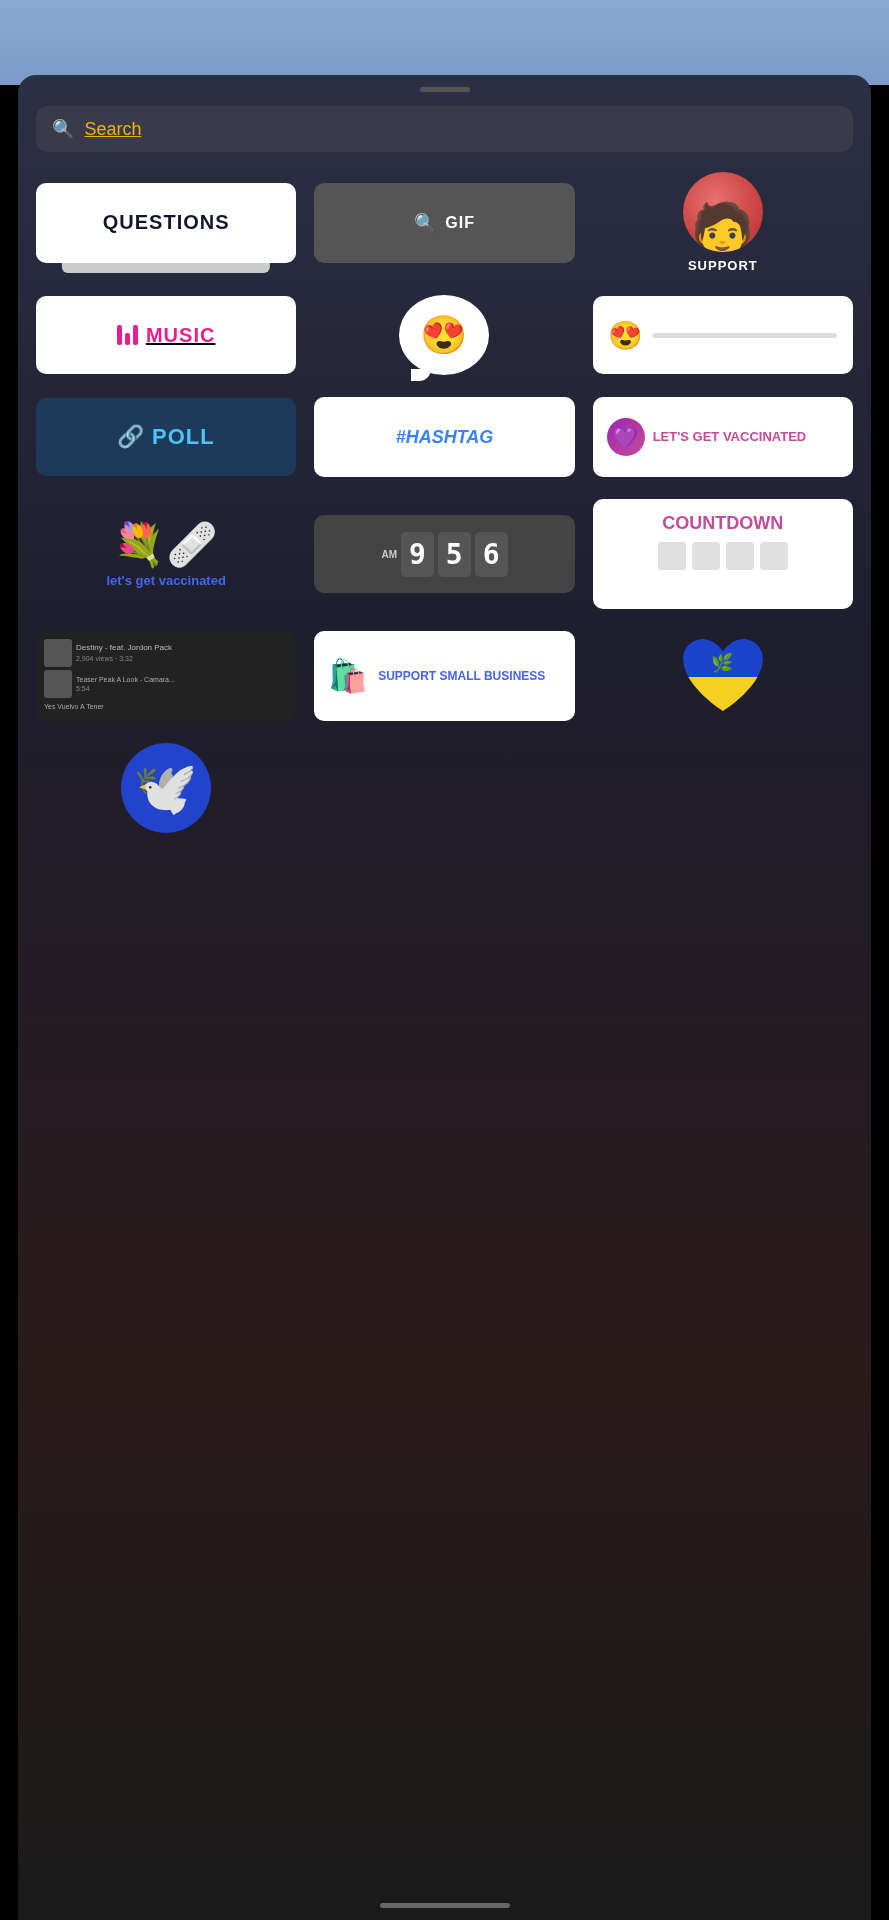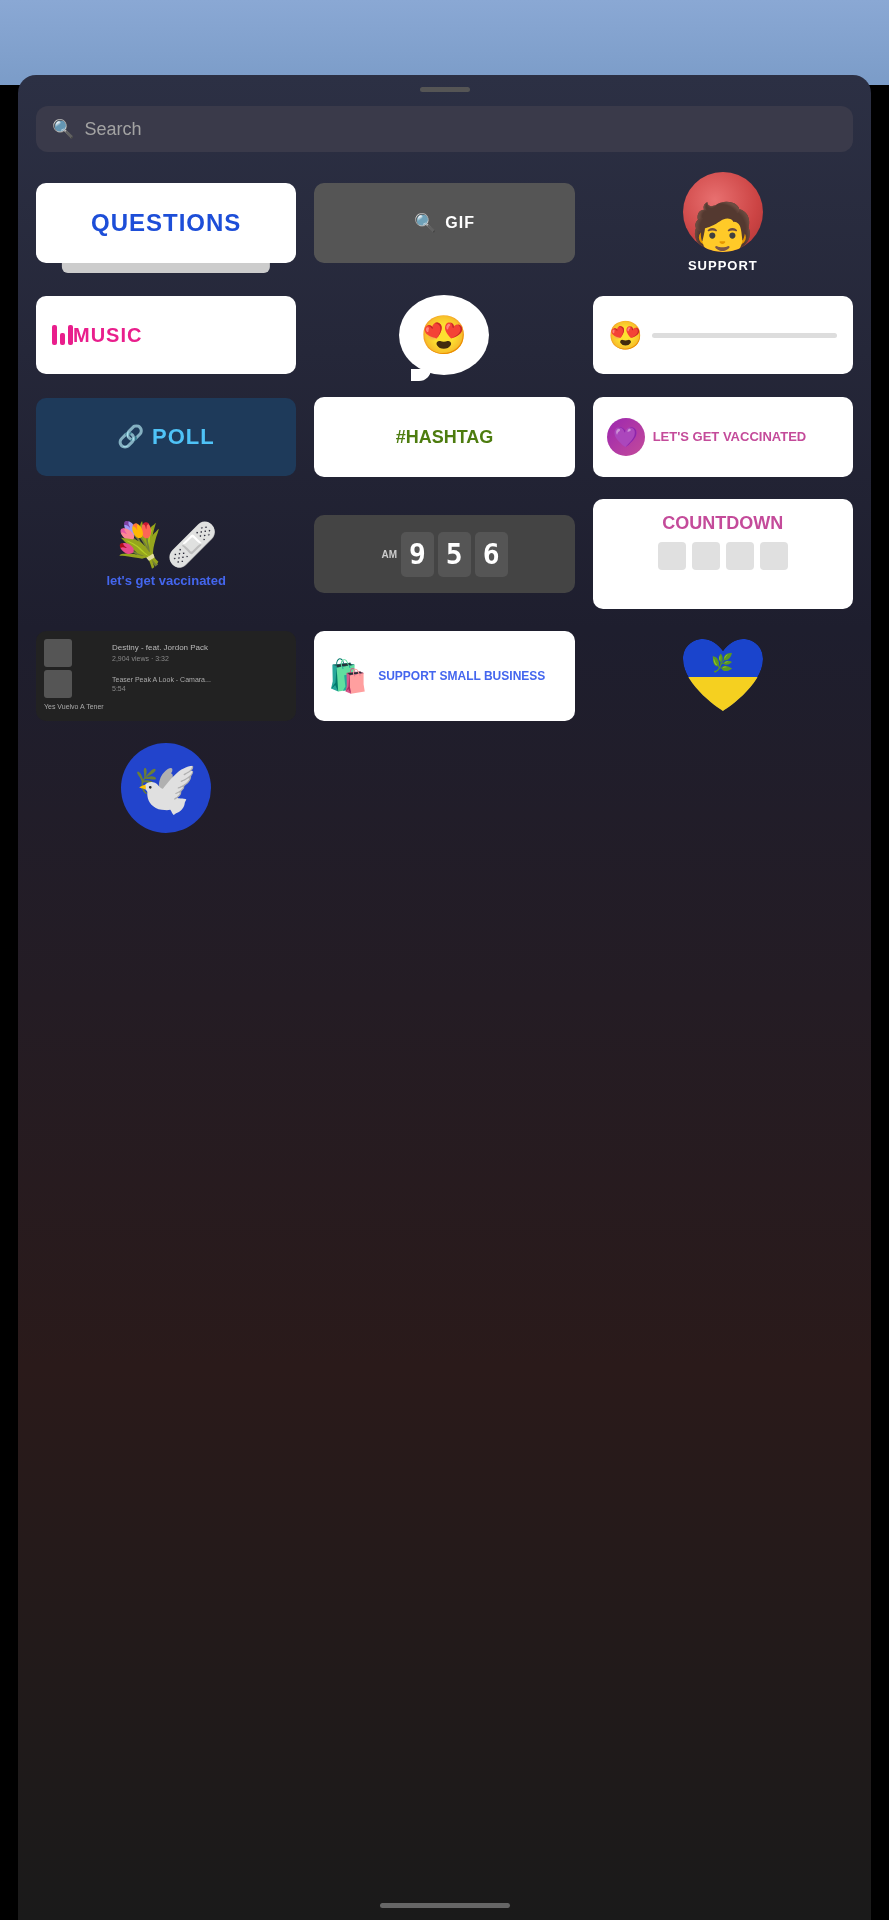--- a/index.html
+++ b/index.html
@@ -56,8 +56,9 @@
     }
 
     .search-placeholder {
-      color: #a3a3a3;
+      color: #eab308;
       font-size: 18px;
+      text-decoration: underline;
     }
 
     .sticker-grid {

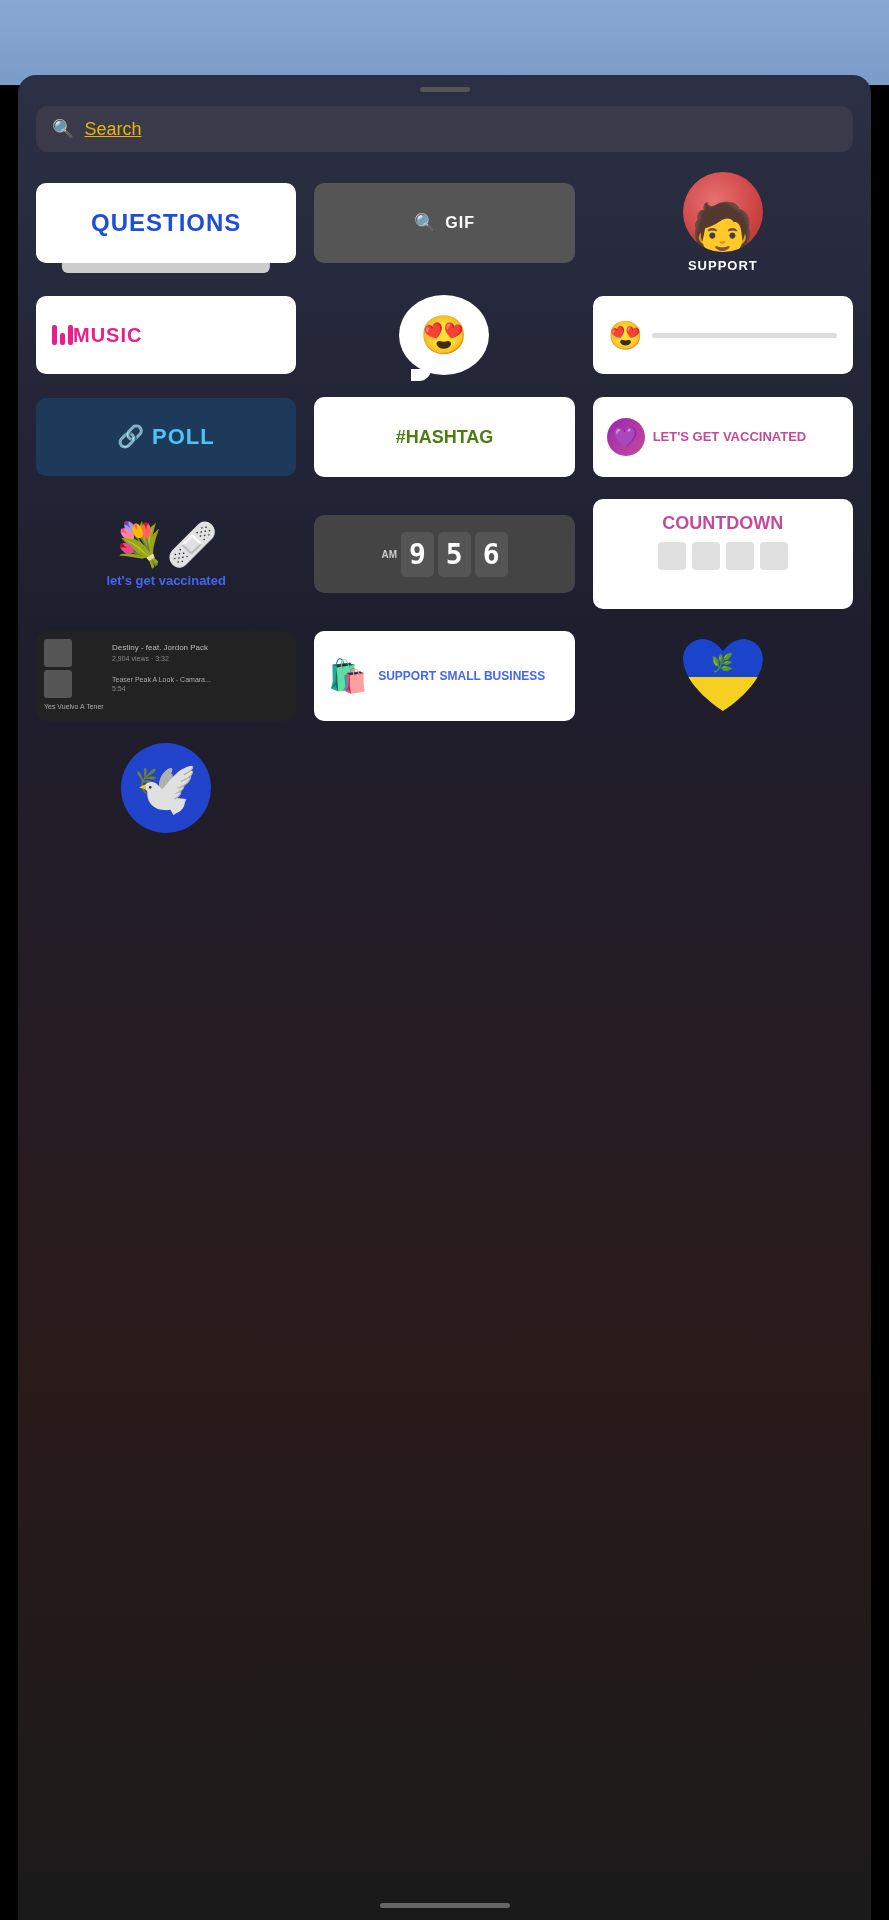--- a/index.html
+++ b/index.html
@@ -100,9 +100,9 @@
       border-radius: 0 0 6px 6px;
     }
     .sticker-questions span {
-      font-size: 24px;
+      font-size: 20px;
       font-weight: 900;
-      color: #1d4ed8;
+      color: #0f172a;
       letter-spacing: 1px;
     }
 

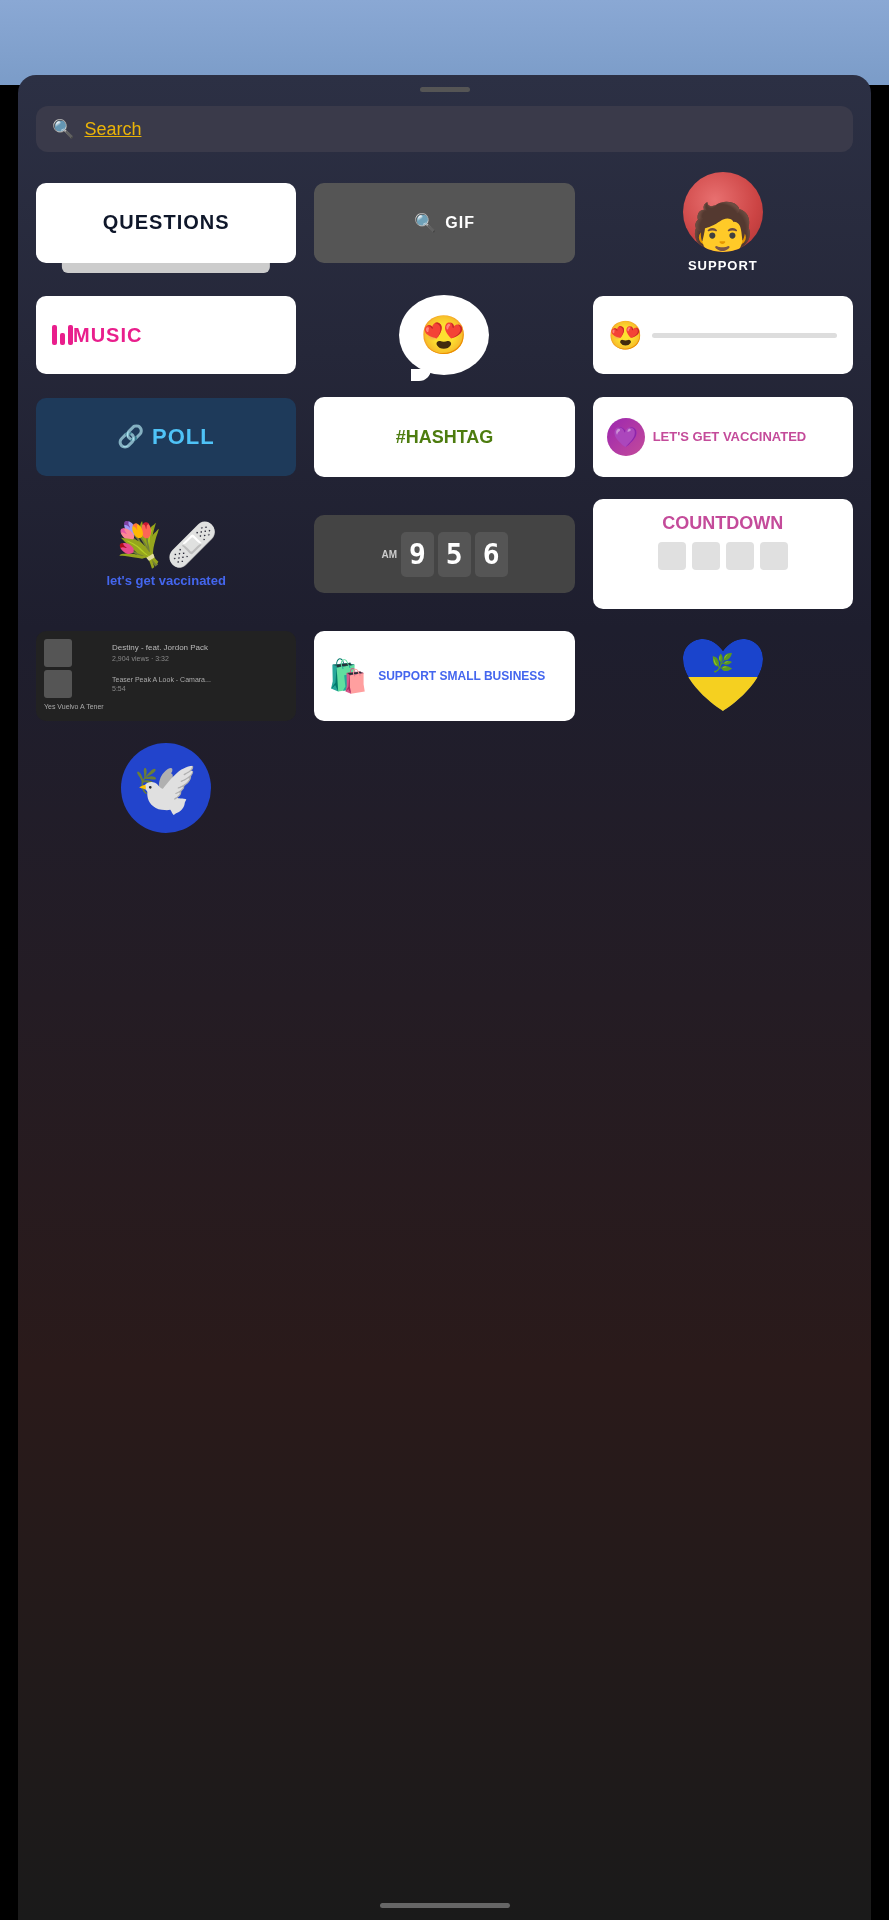--- a/index.html
+++ b/index.html
@@ -163,8 +163,10 @@
       width: 100%;
       display: flex;
       align-items: center;
-      justify-content: flex-start;
+      justify-content: center;
+      gap: 8px;
       min-height: 78px;
+      text-decoration: underline;
     }
     .music-bars {
       display: flex;

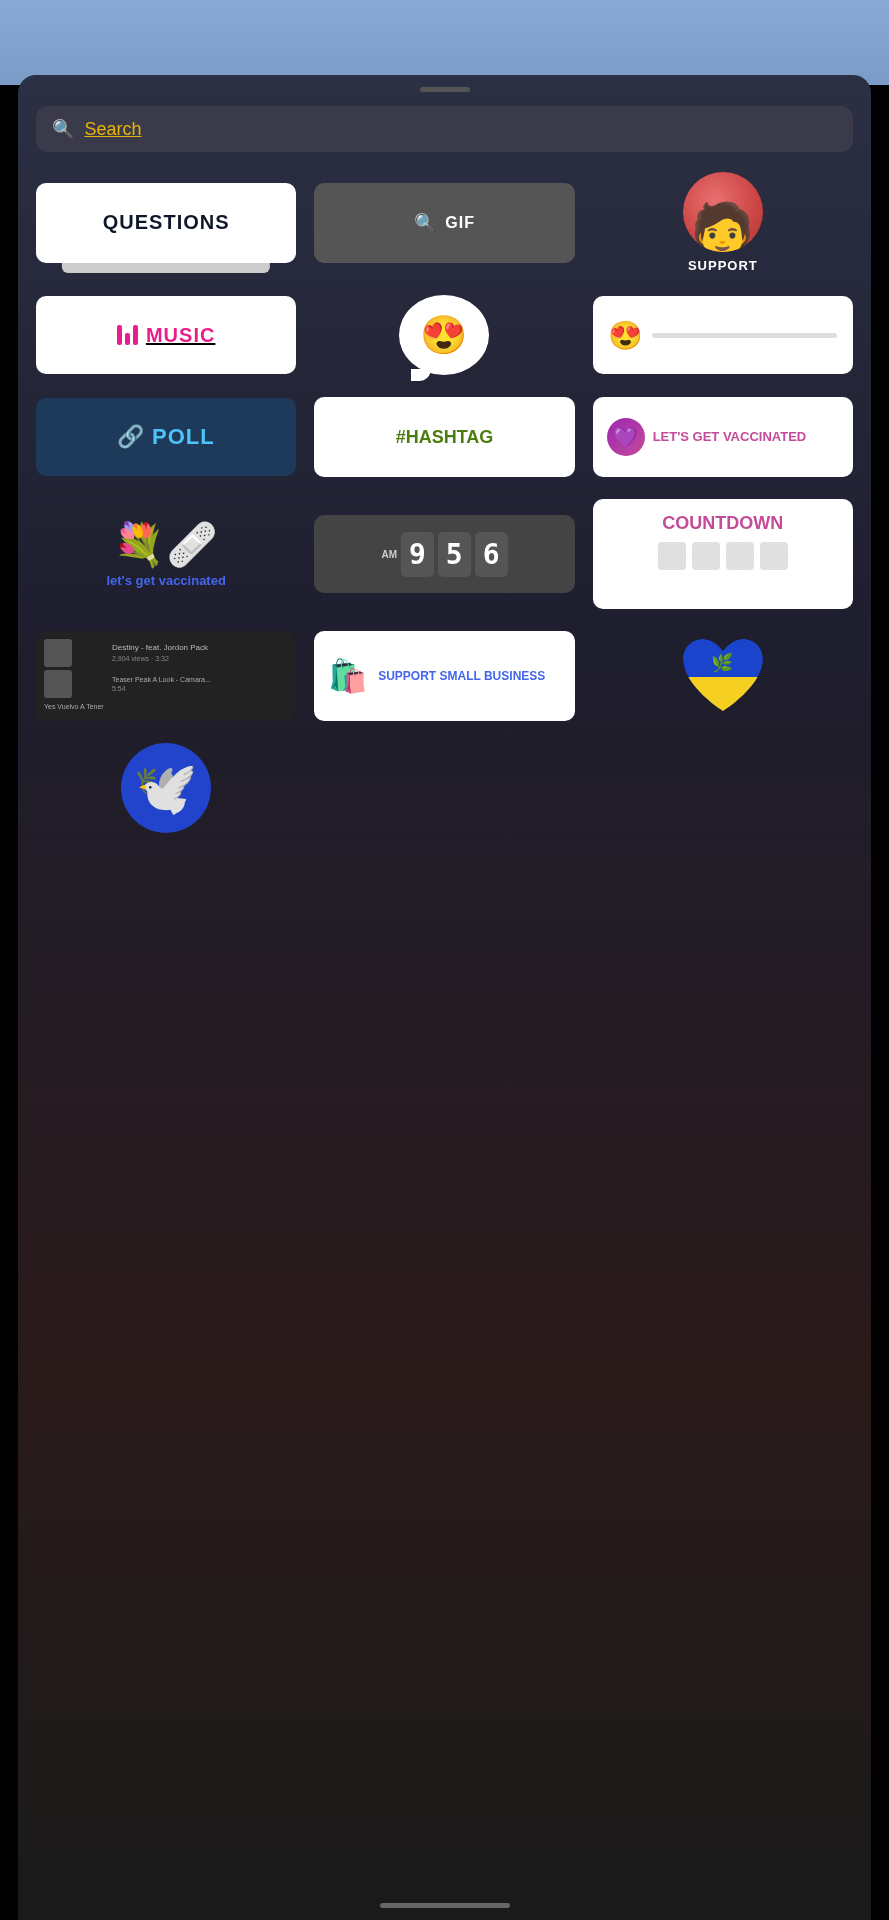--- a/index.html
+++ b/index.html
@@ -330,8 +330,9 @@
     .sticker-hashtag span {
       font-size: 18px;
       font-weight: 900;
-      color: #4d7c0f;
+      color: #3b82f6;
       letter-spacing: 0;
+      font-style: italic;
     }
 
     

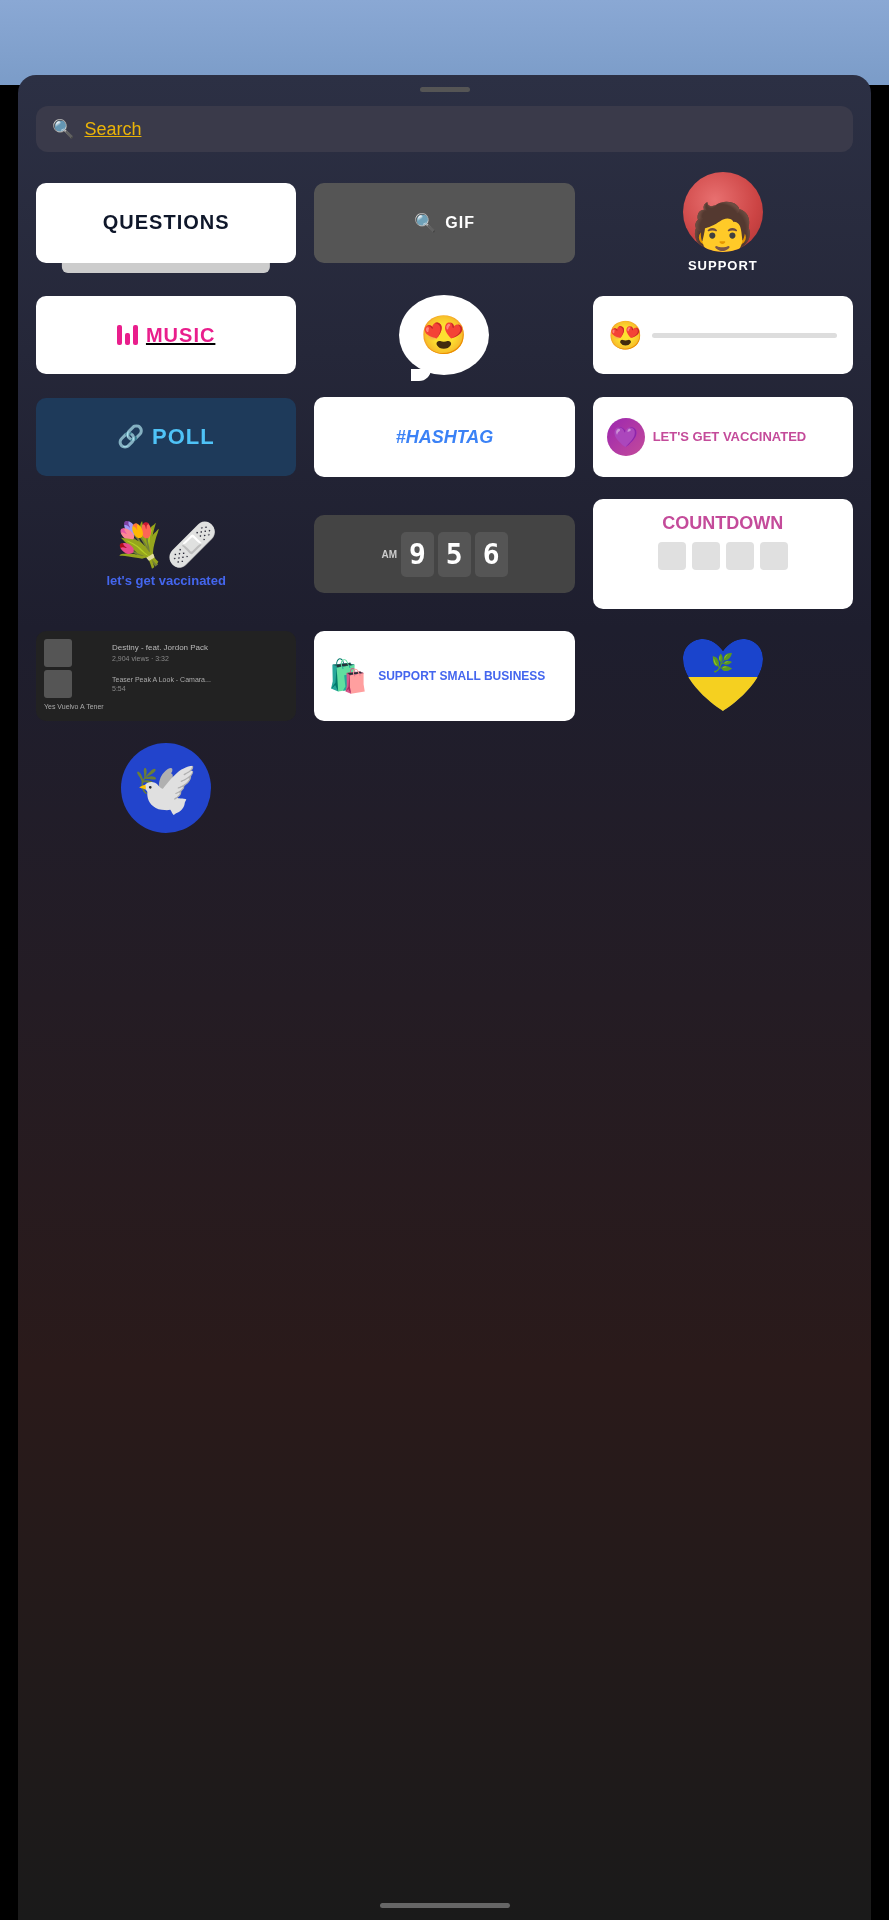--- a/index.html
+++ b/index.html
@@ -473,7 +473,6 @@
       font-size: 8px;
       color: #bbb;
       line-height: 1.3;
-      margin-left: 36px;
     }
 
     

